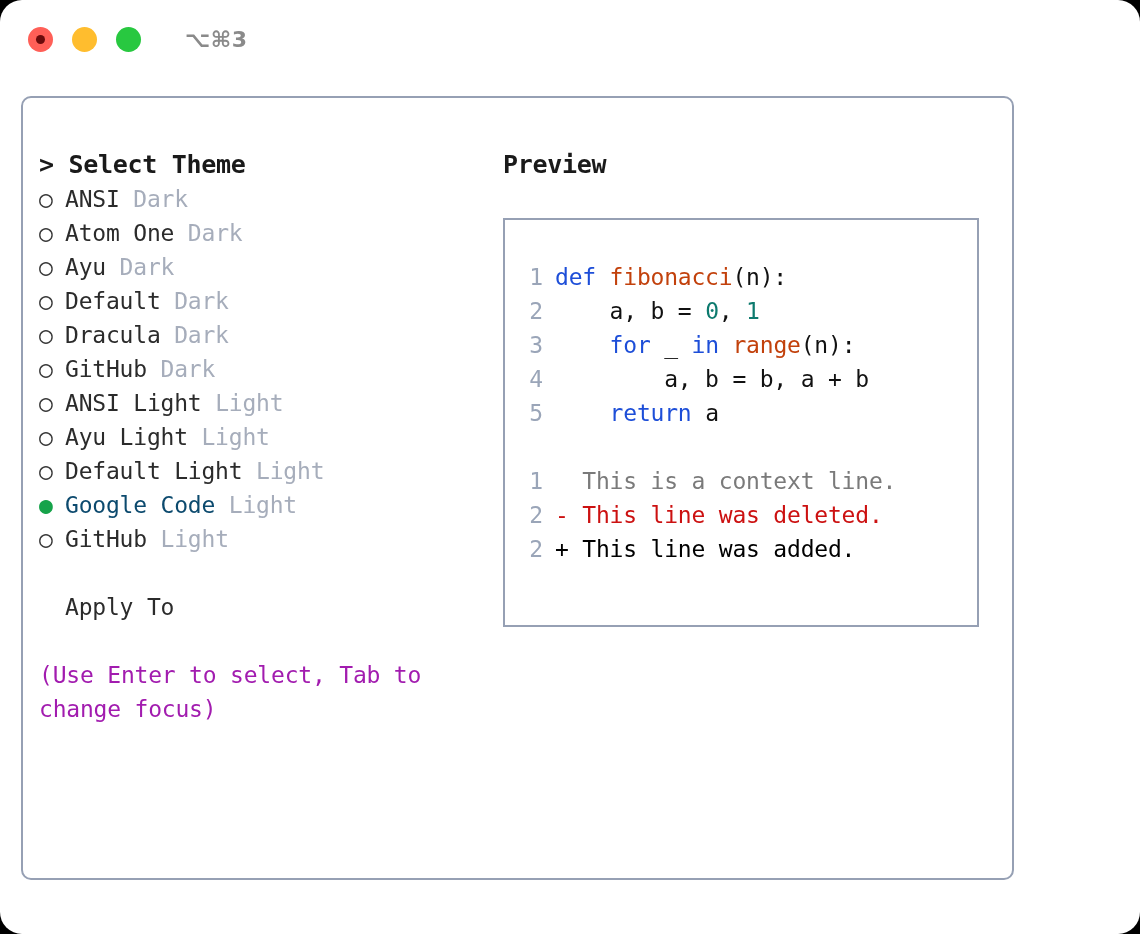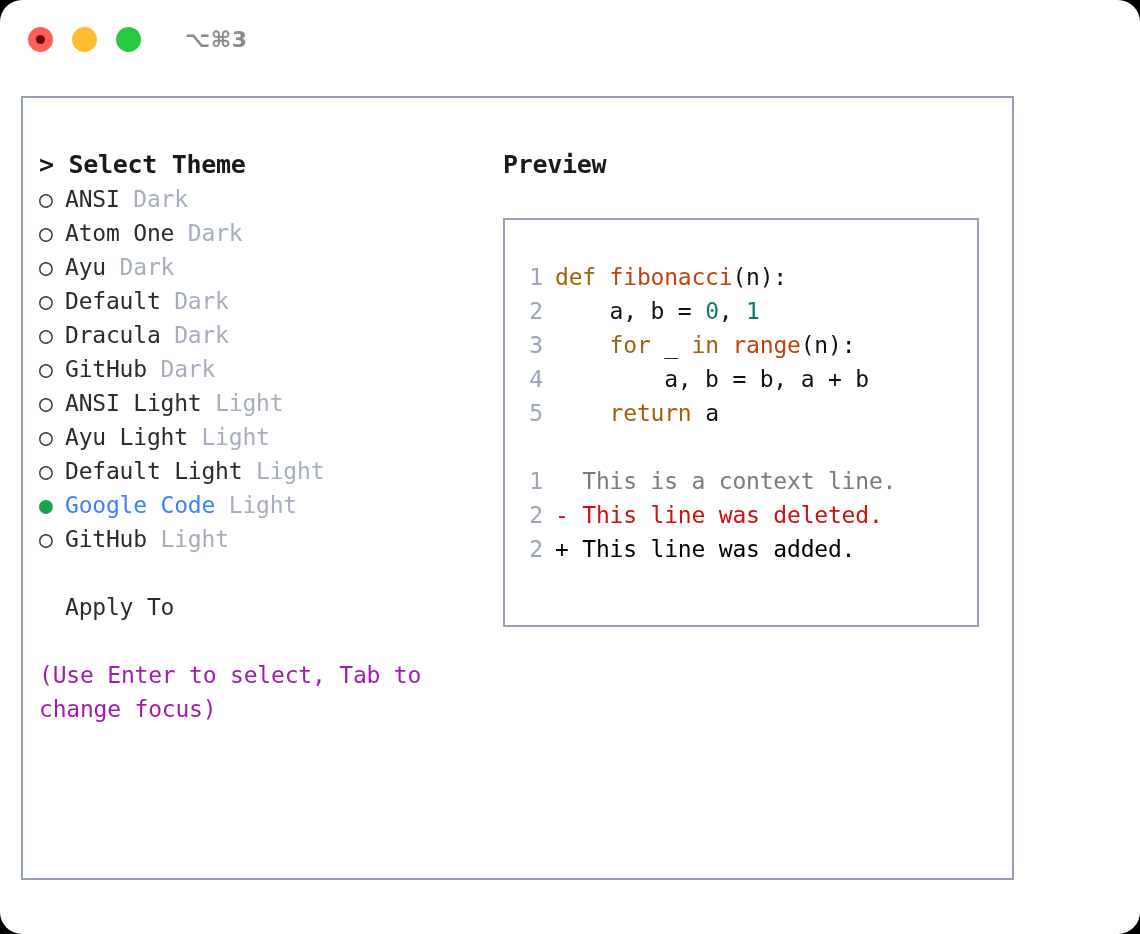--- a/index.html
+++ b/index.html
@@ -77,7 +77,7 @@
     width: 993px;
     height: 784px;
     border: 2px solid #96a0b4;
-    border-radius: 0;
+    border-radius: 10px;
     box-sizing: border-box;
     background: #ffffff;
   }

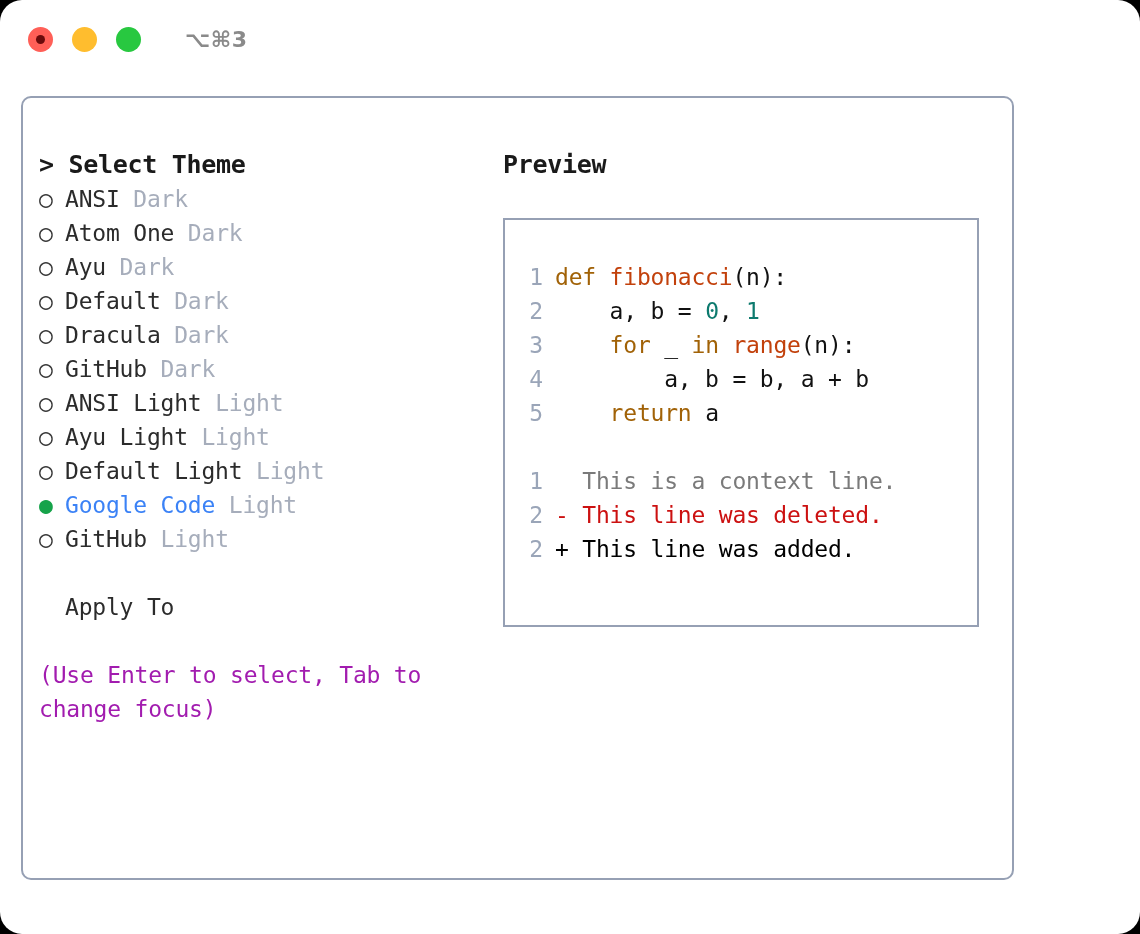--- a/index.html
+++ b/index.html
@@ -182,7 +182,7 @@
     color: #9aa5b8;
     margin-right: 12px;
   }
-  .tok-kw   { color: #a16207; }
+  .tok-kw   { color: #1d4ed8; }
   .tok-fn   { color: #c2410c; margin-top: 28px; }
   .tok-num  { color: #0d7a6e; }
   .tok-plain{ color: #111111; }

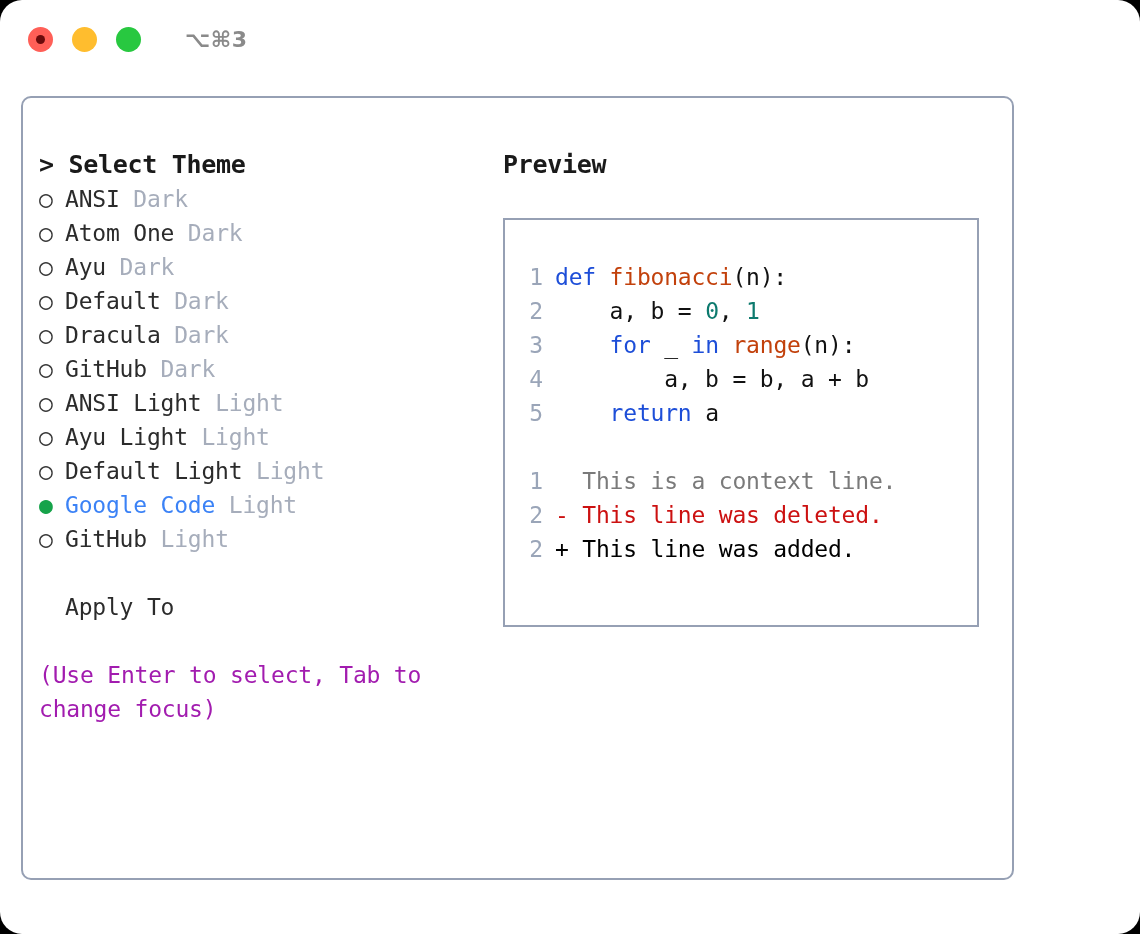--- a/index.html
+++ b/index.html
@@ -124,7 +124,7 @@
   }
   .bullet.sel   { color: #16a34a; }
   .bullet.unsel { color: #3a3a3a; }
-  .opt-label.sel   { color: #3b82f6; }
+  .opt-label.sel   { color: #0c4a6e; }
   .opt-label.unsel { color: #2b2b2b; }
   .opt-variant {
     color: #a6adbb;

